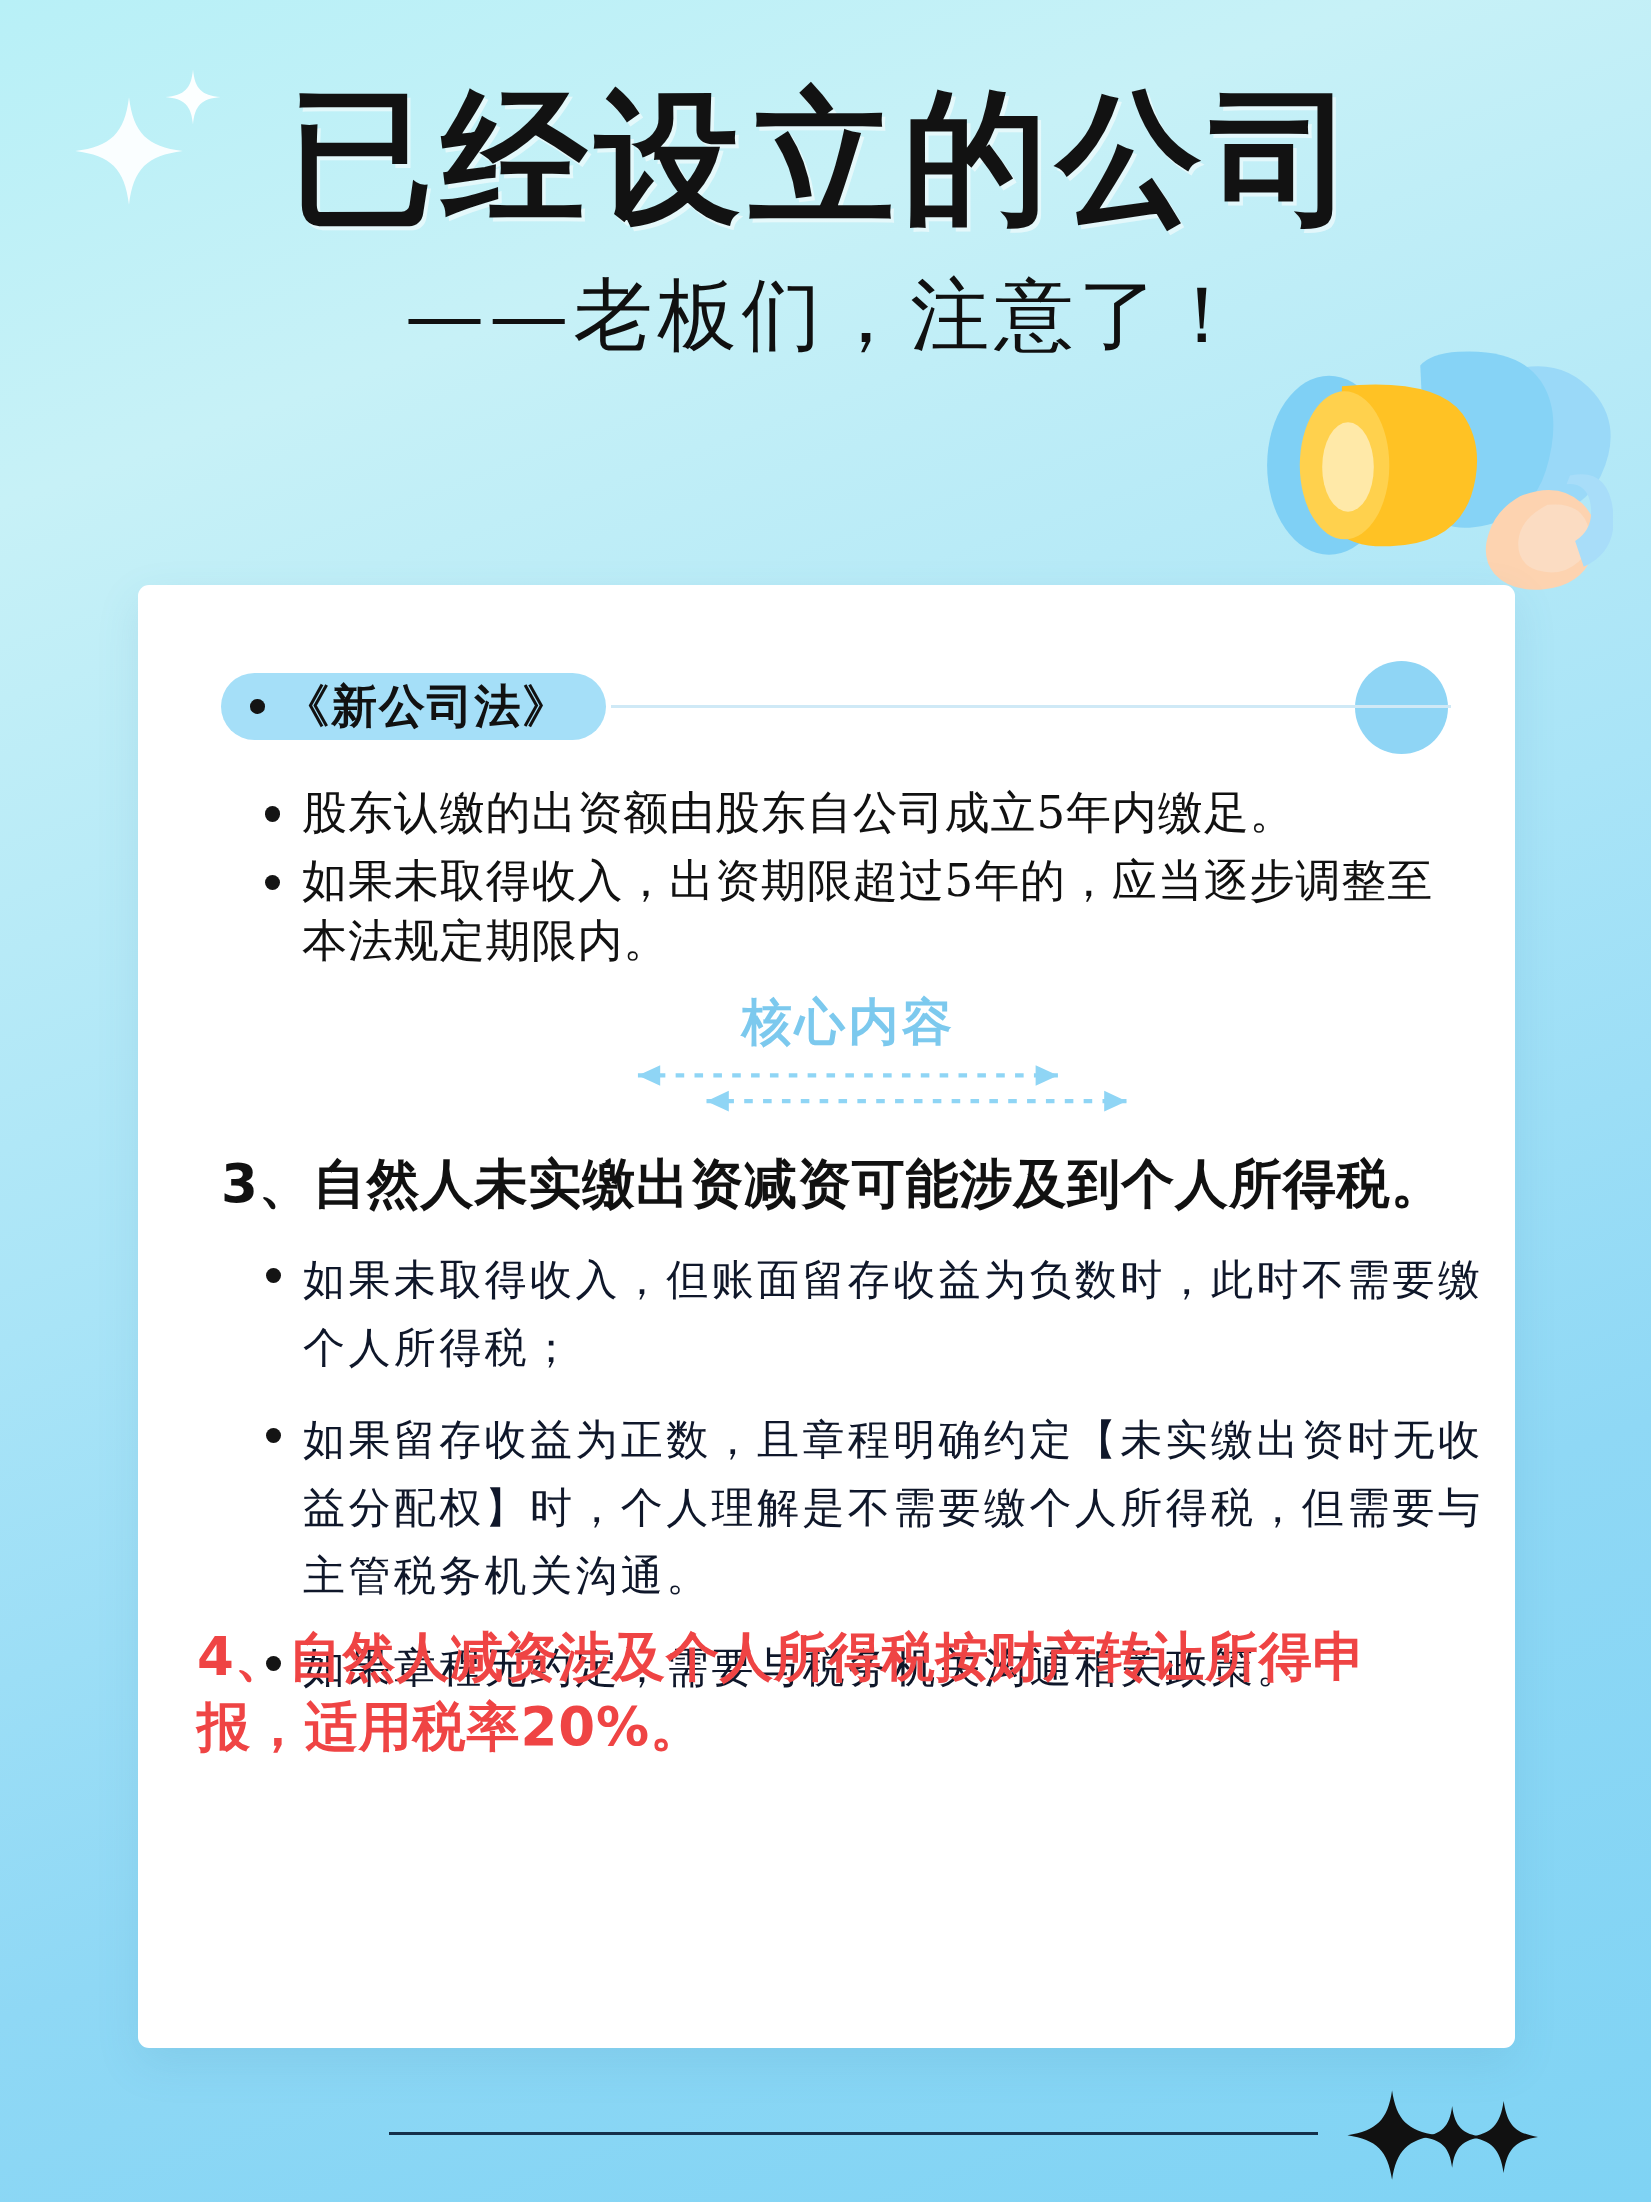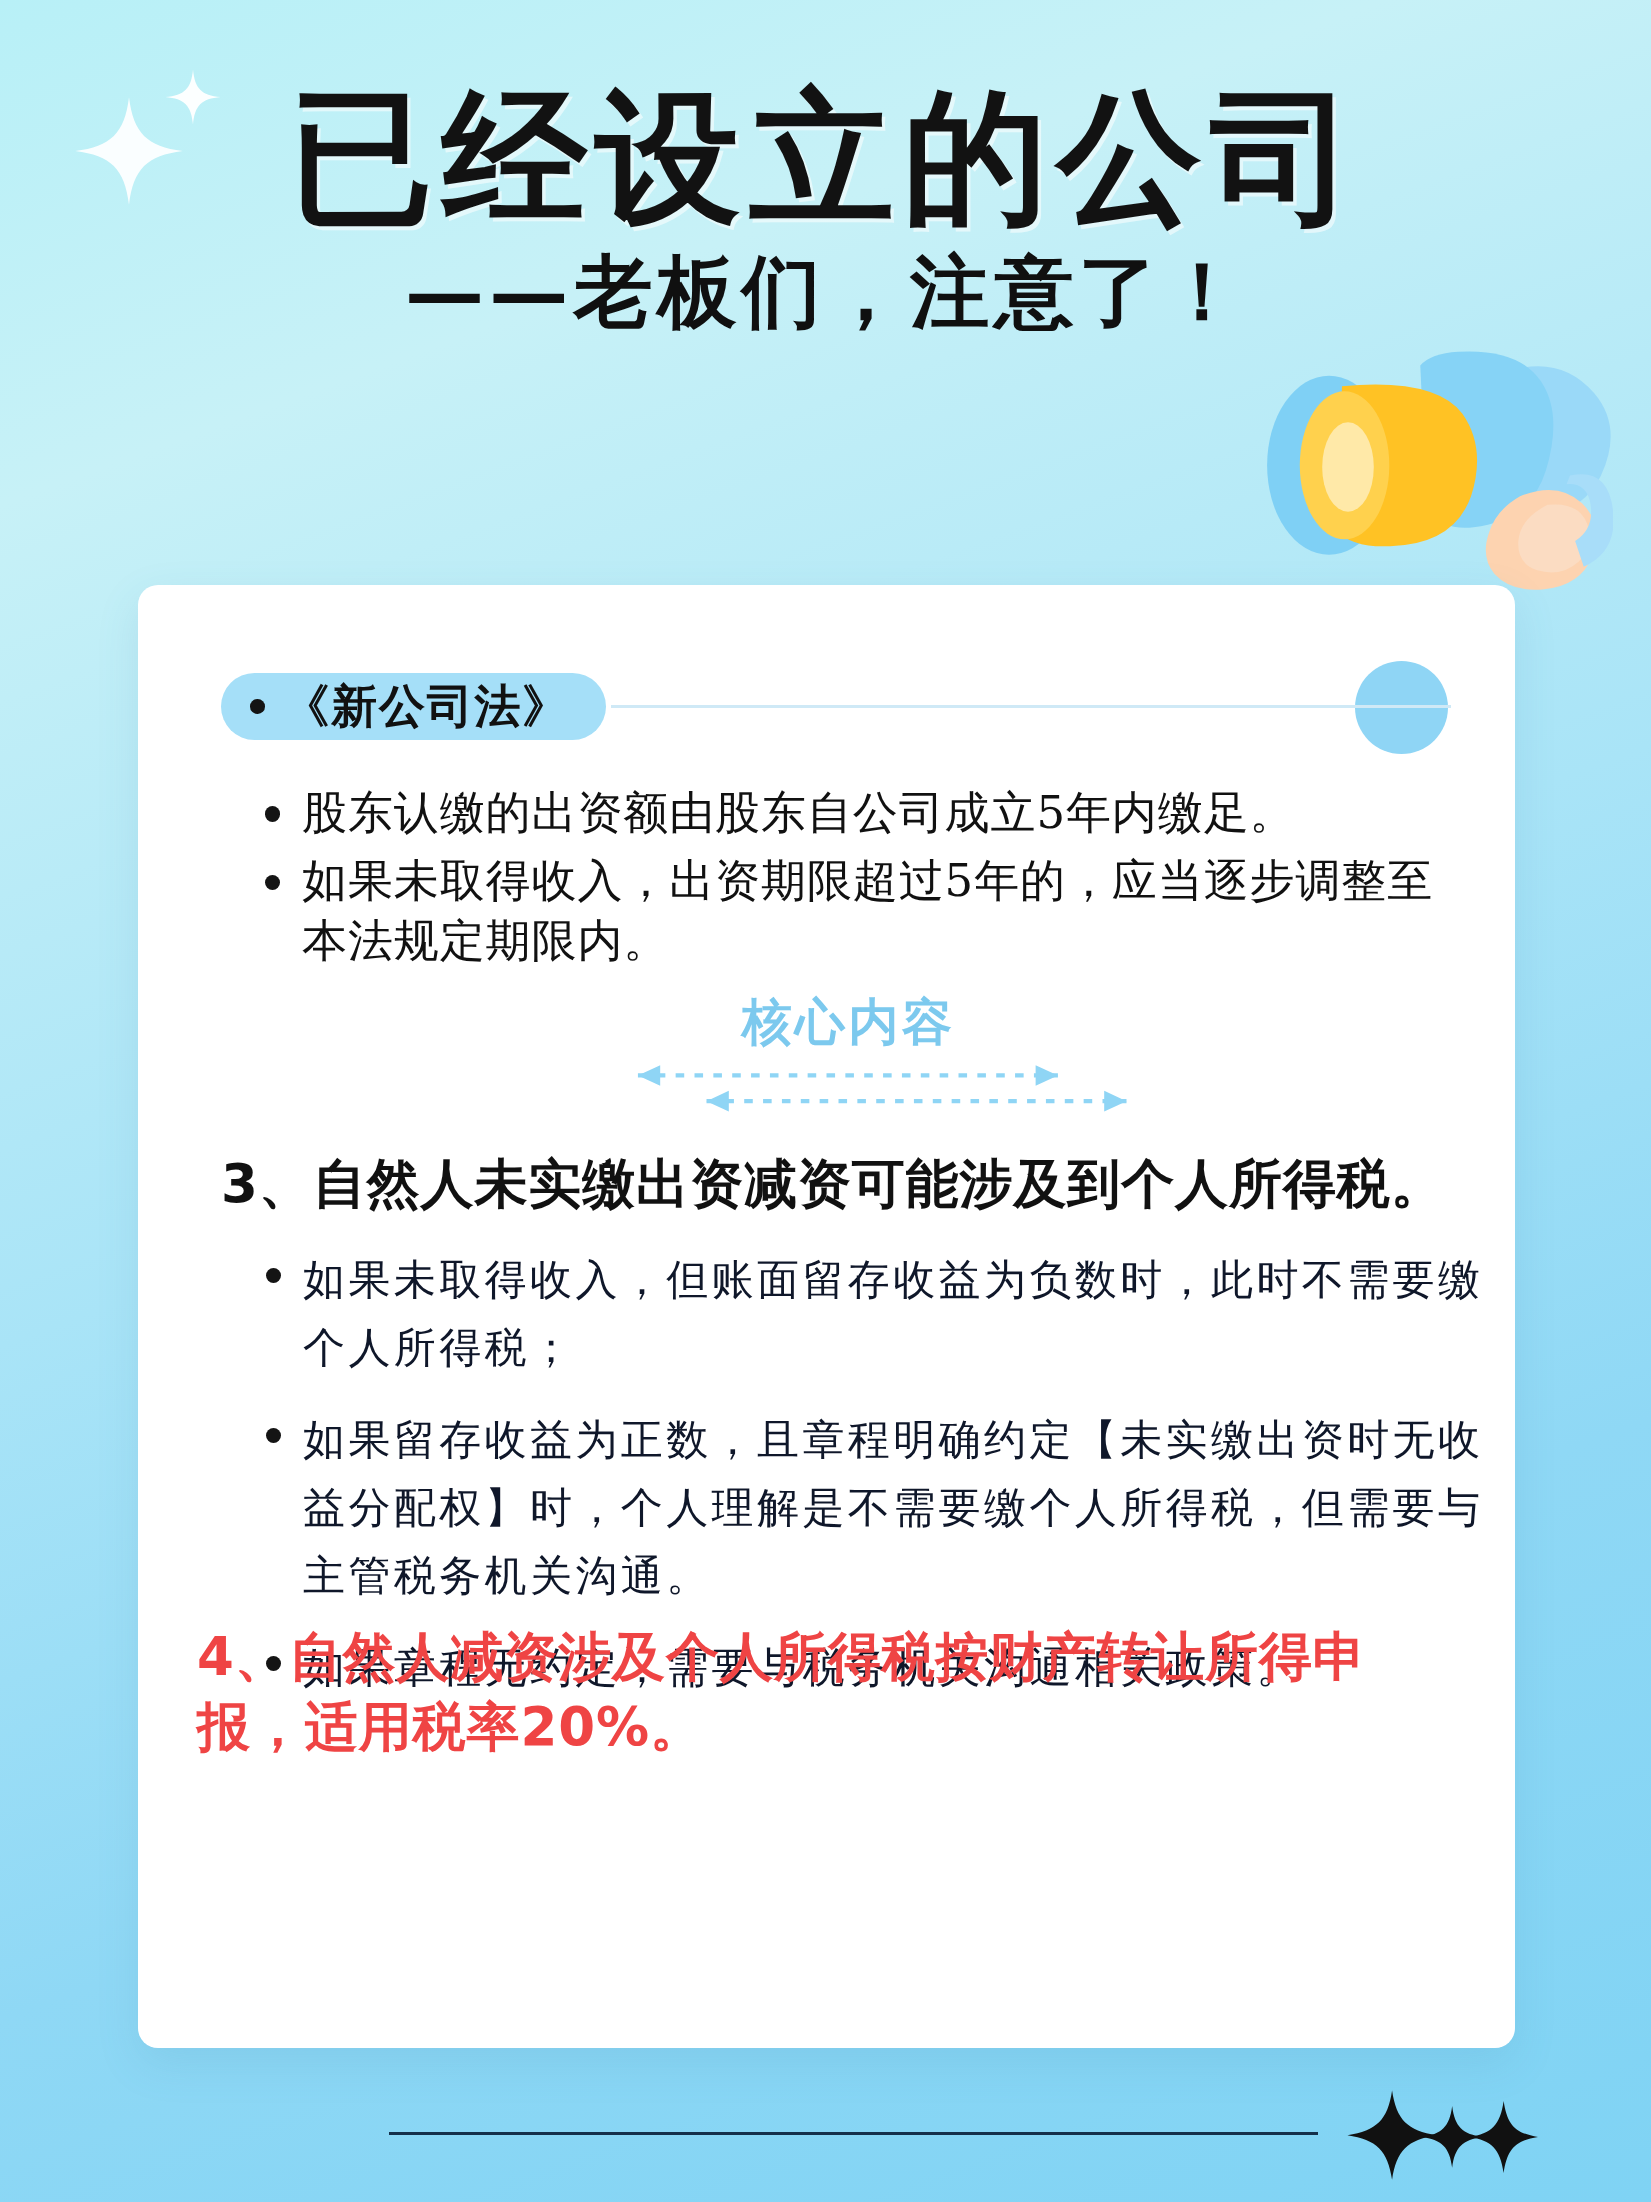--- a/index.html
+++ b/index.html
@@ -42,11 +42,11 @@
   }
   .sub-title {
     font-family: "DejaVu Serif", serif;
-    font-weight: 700;
+    font-weight: 400;
     font-size: 79px;
     letter-spacing: 5.2px;
     color: #101010;
-    margin: 15px 0 0 0;
+    margin: 38px 0 0 0;
     line-height: 1.1;
   }
 

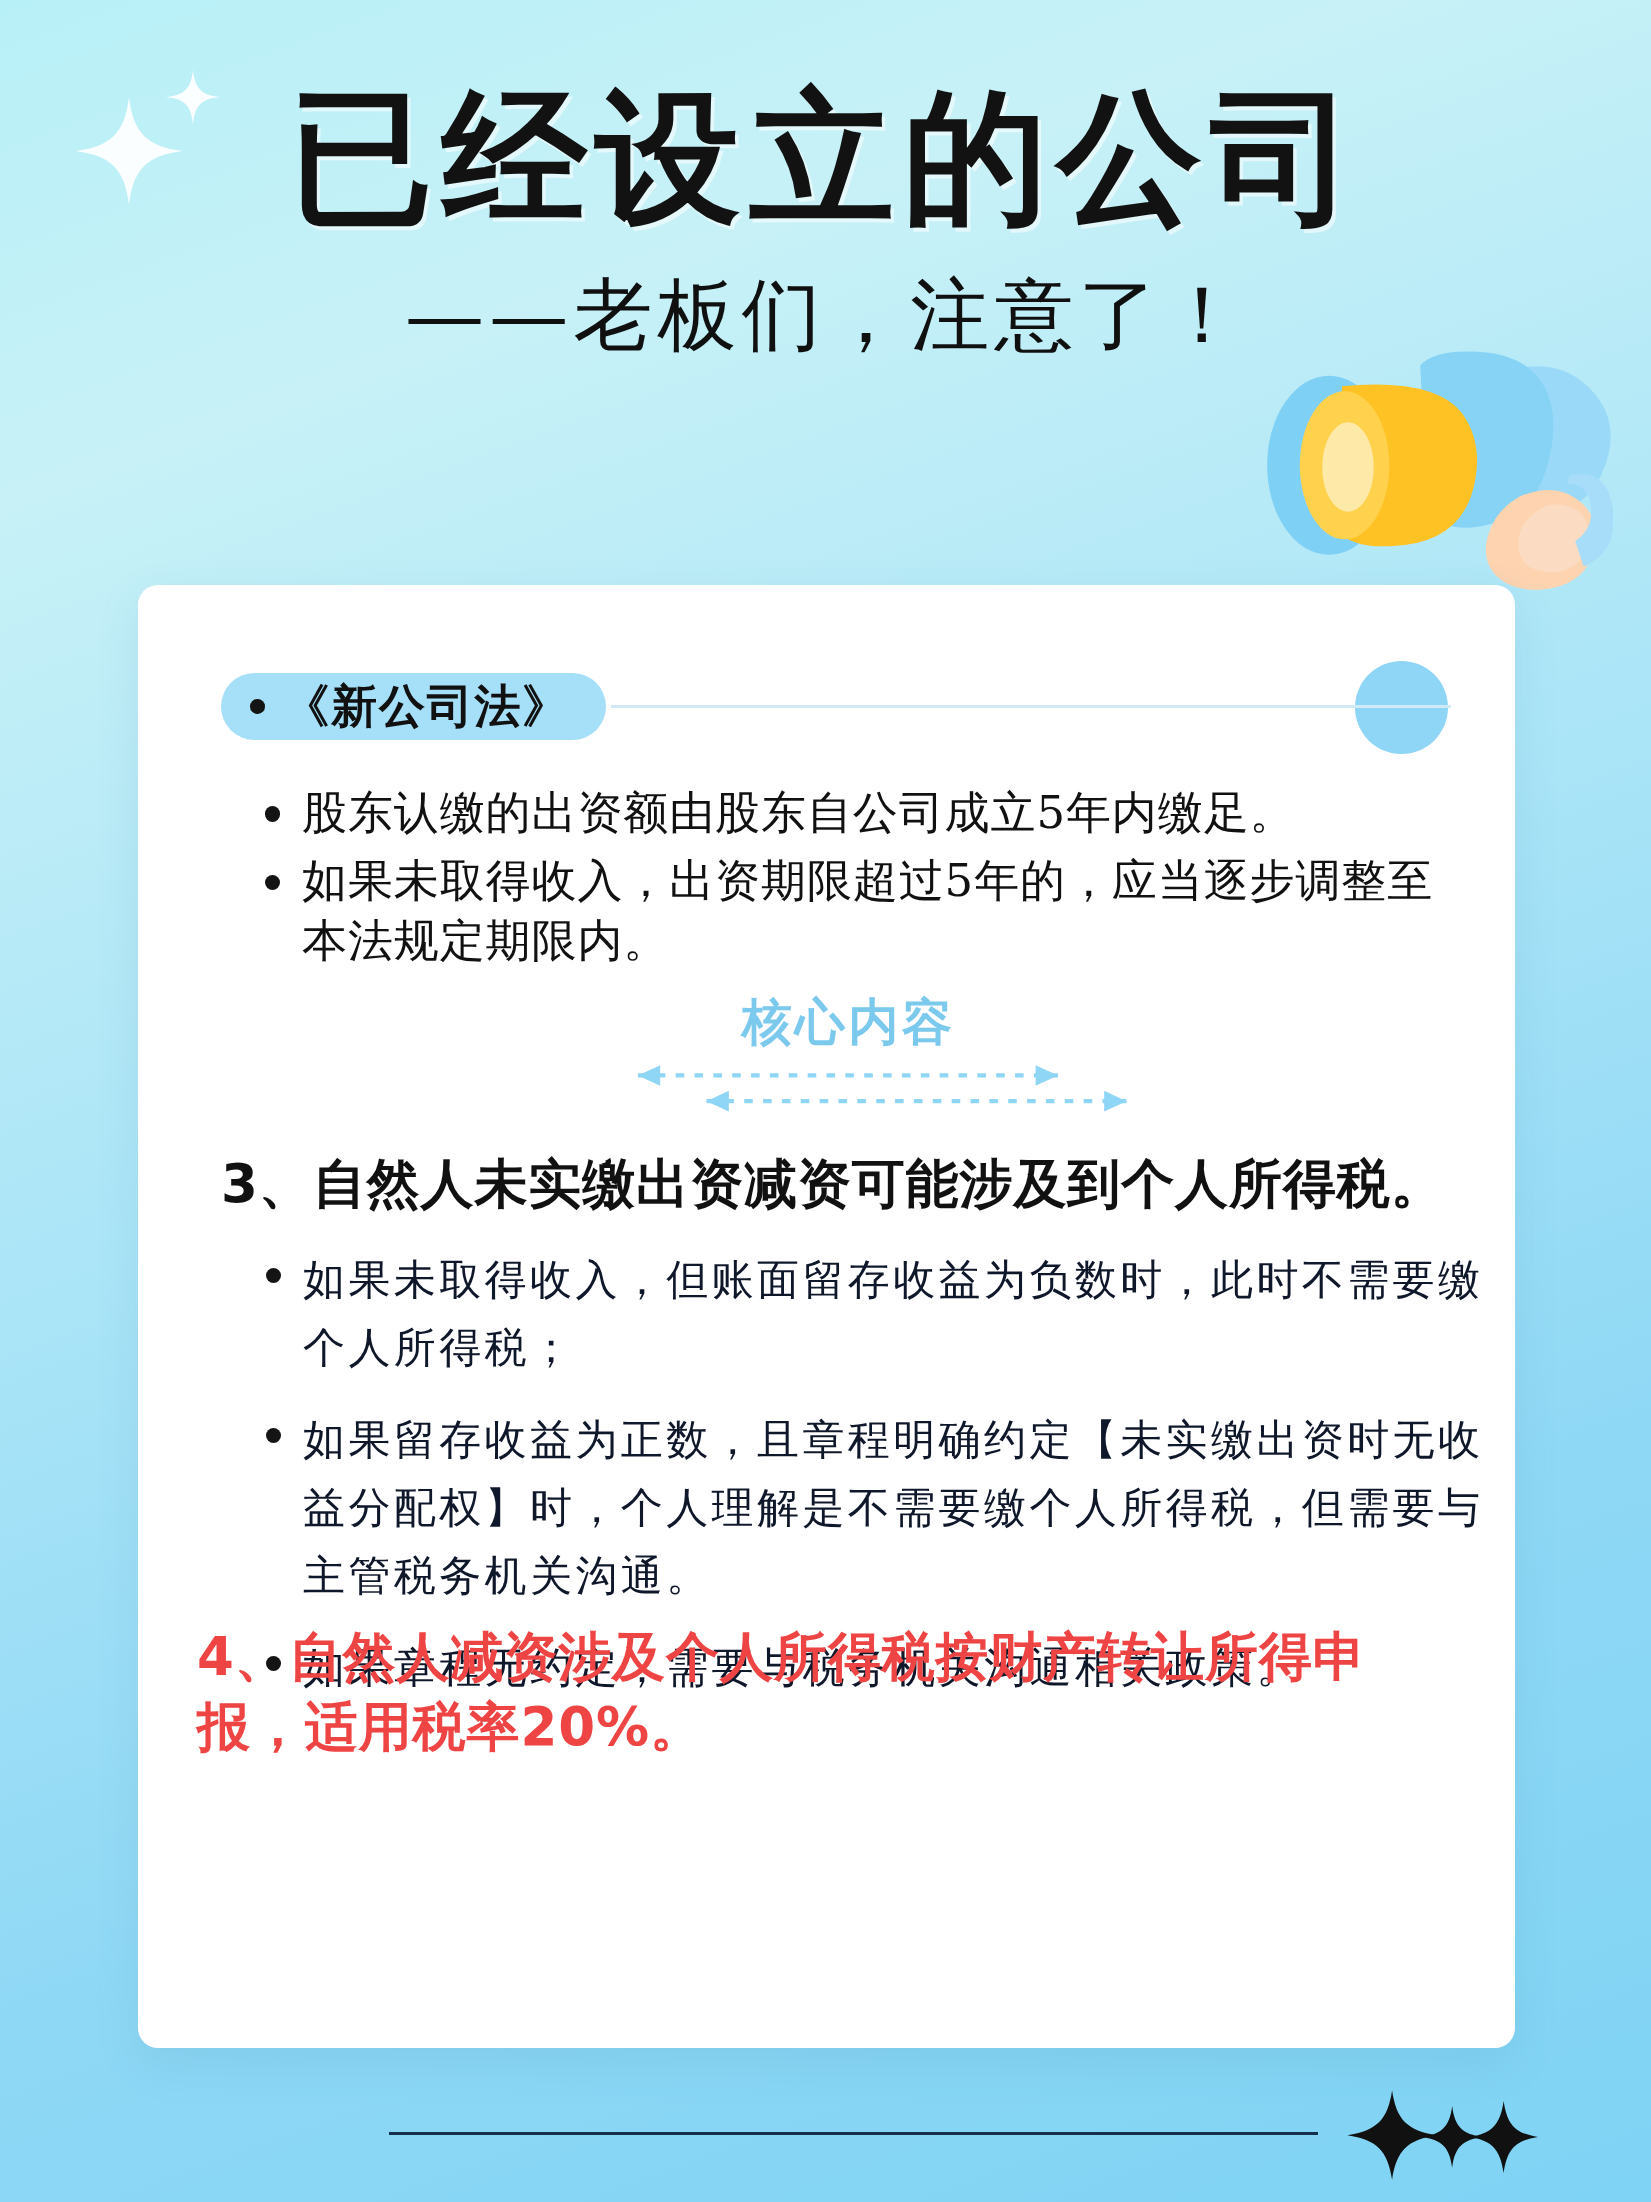--- a/index.html
+++ b/index.html
@@ -67,7 +67,7 @@
     width: 1377px;
     height: 1463px;
     background: #ffffff;
-    border-radius: 20px;
+    border-radius: 11px;
     box-shadow: 0 15.5px 43px rgba(60,130,170,0.13);
   }
 

